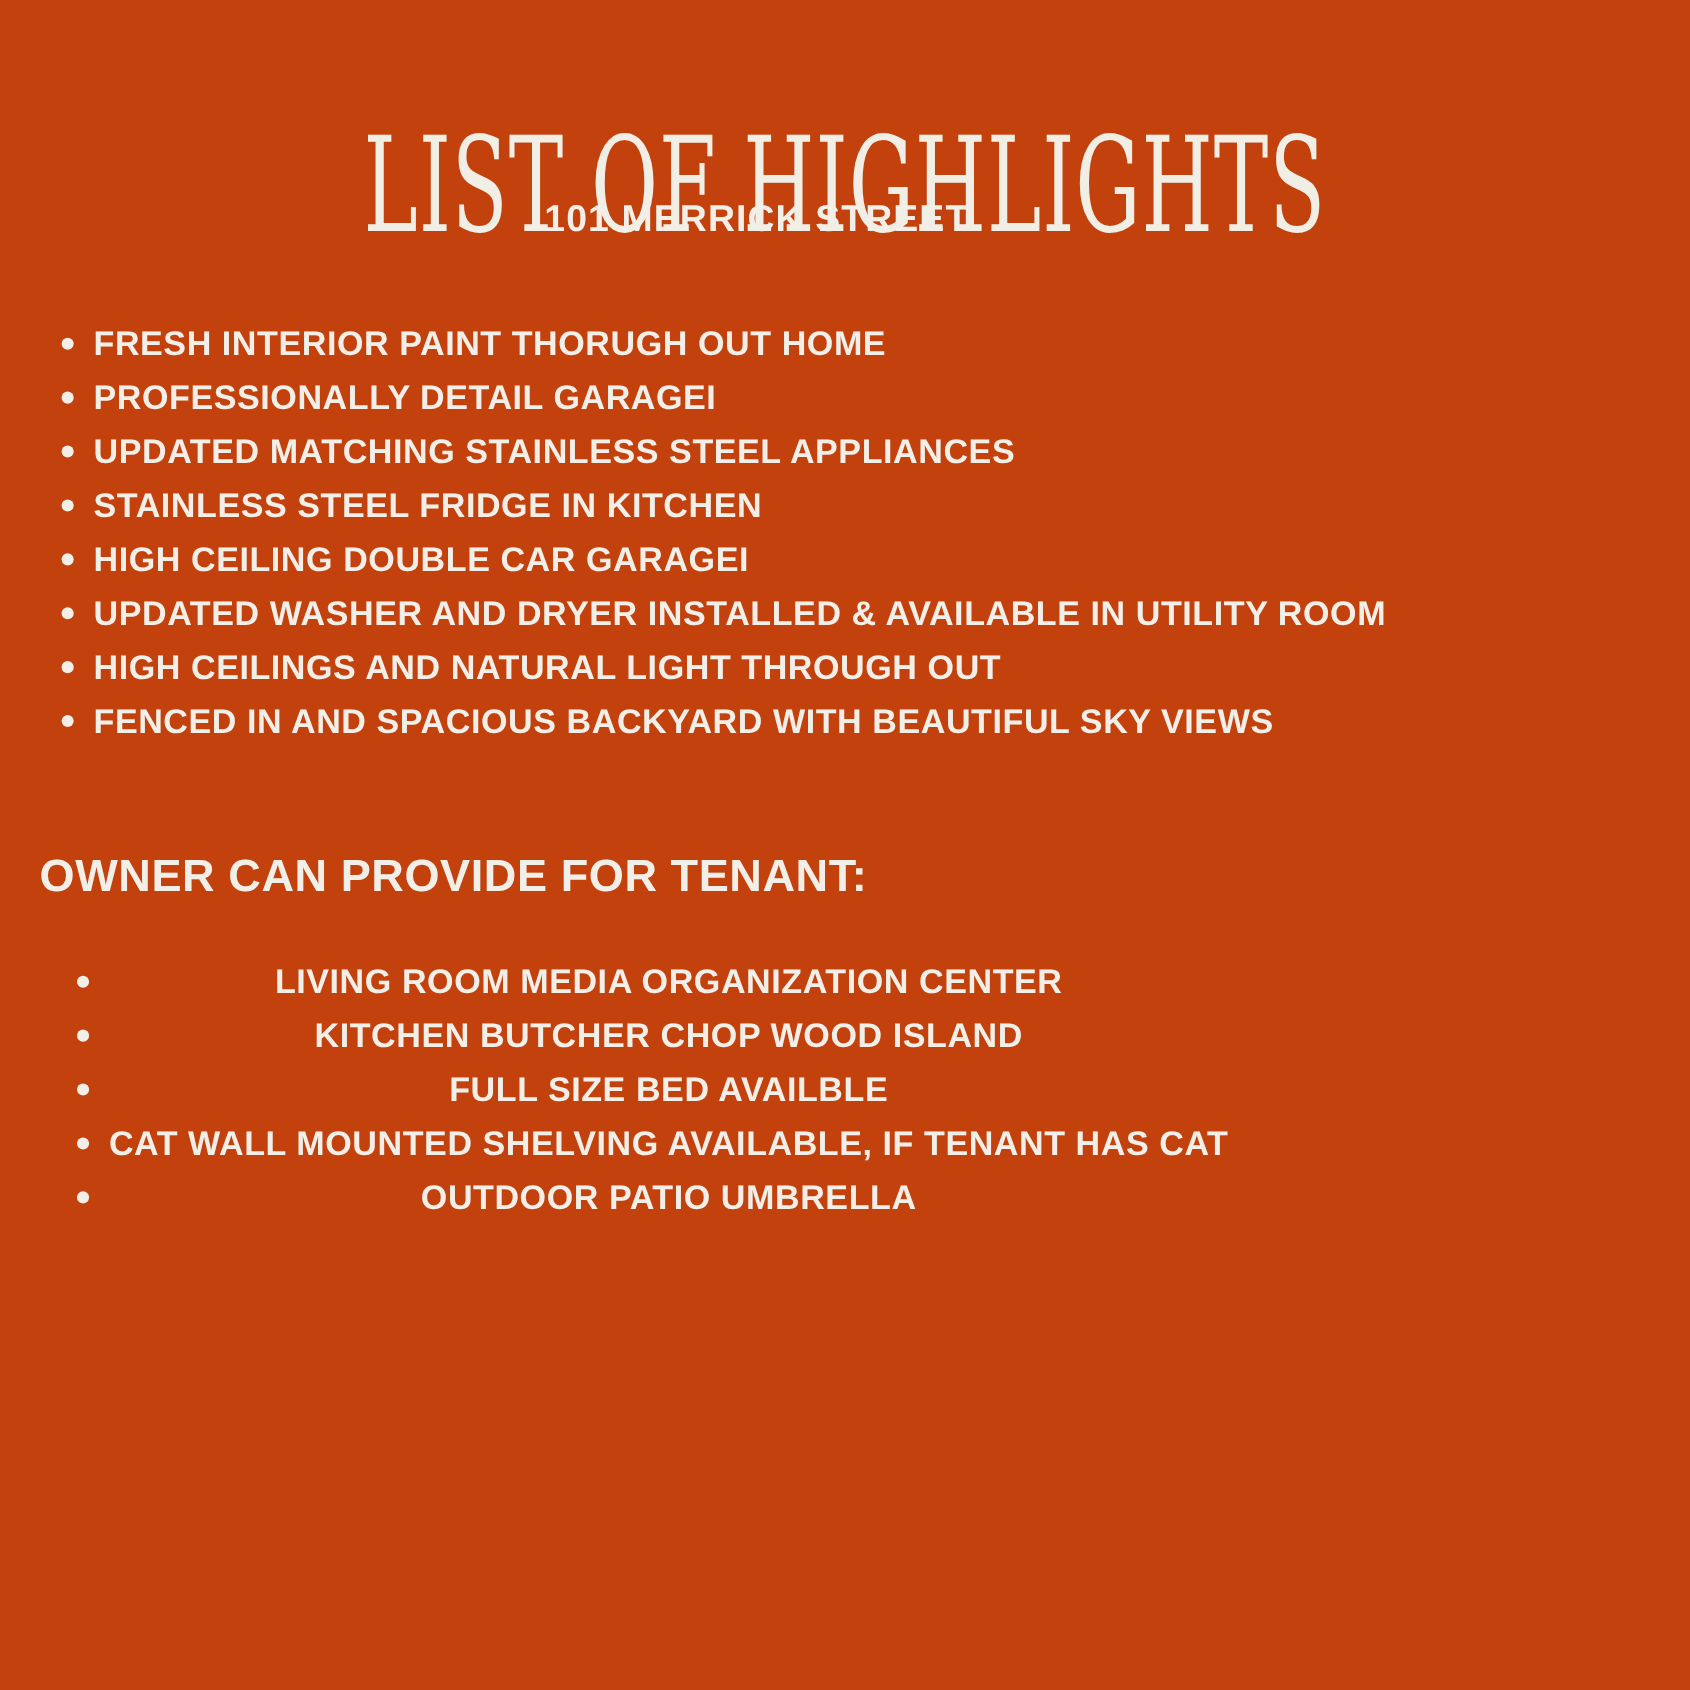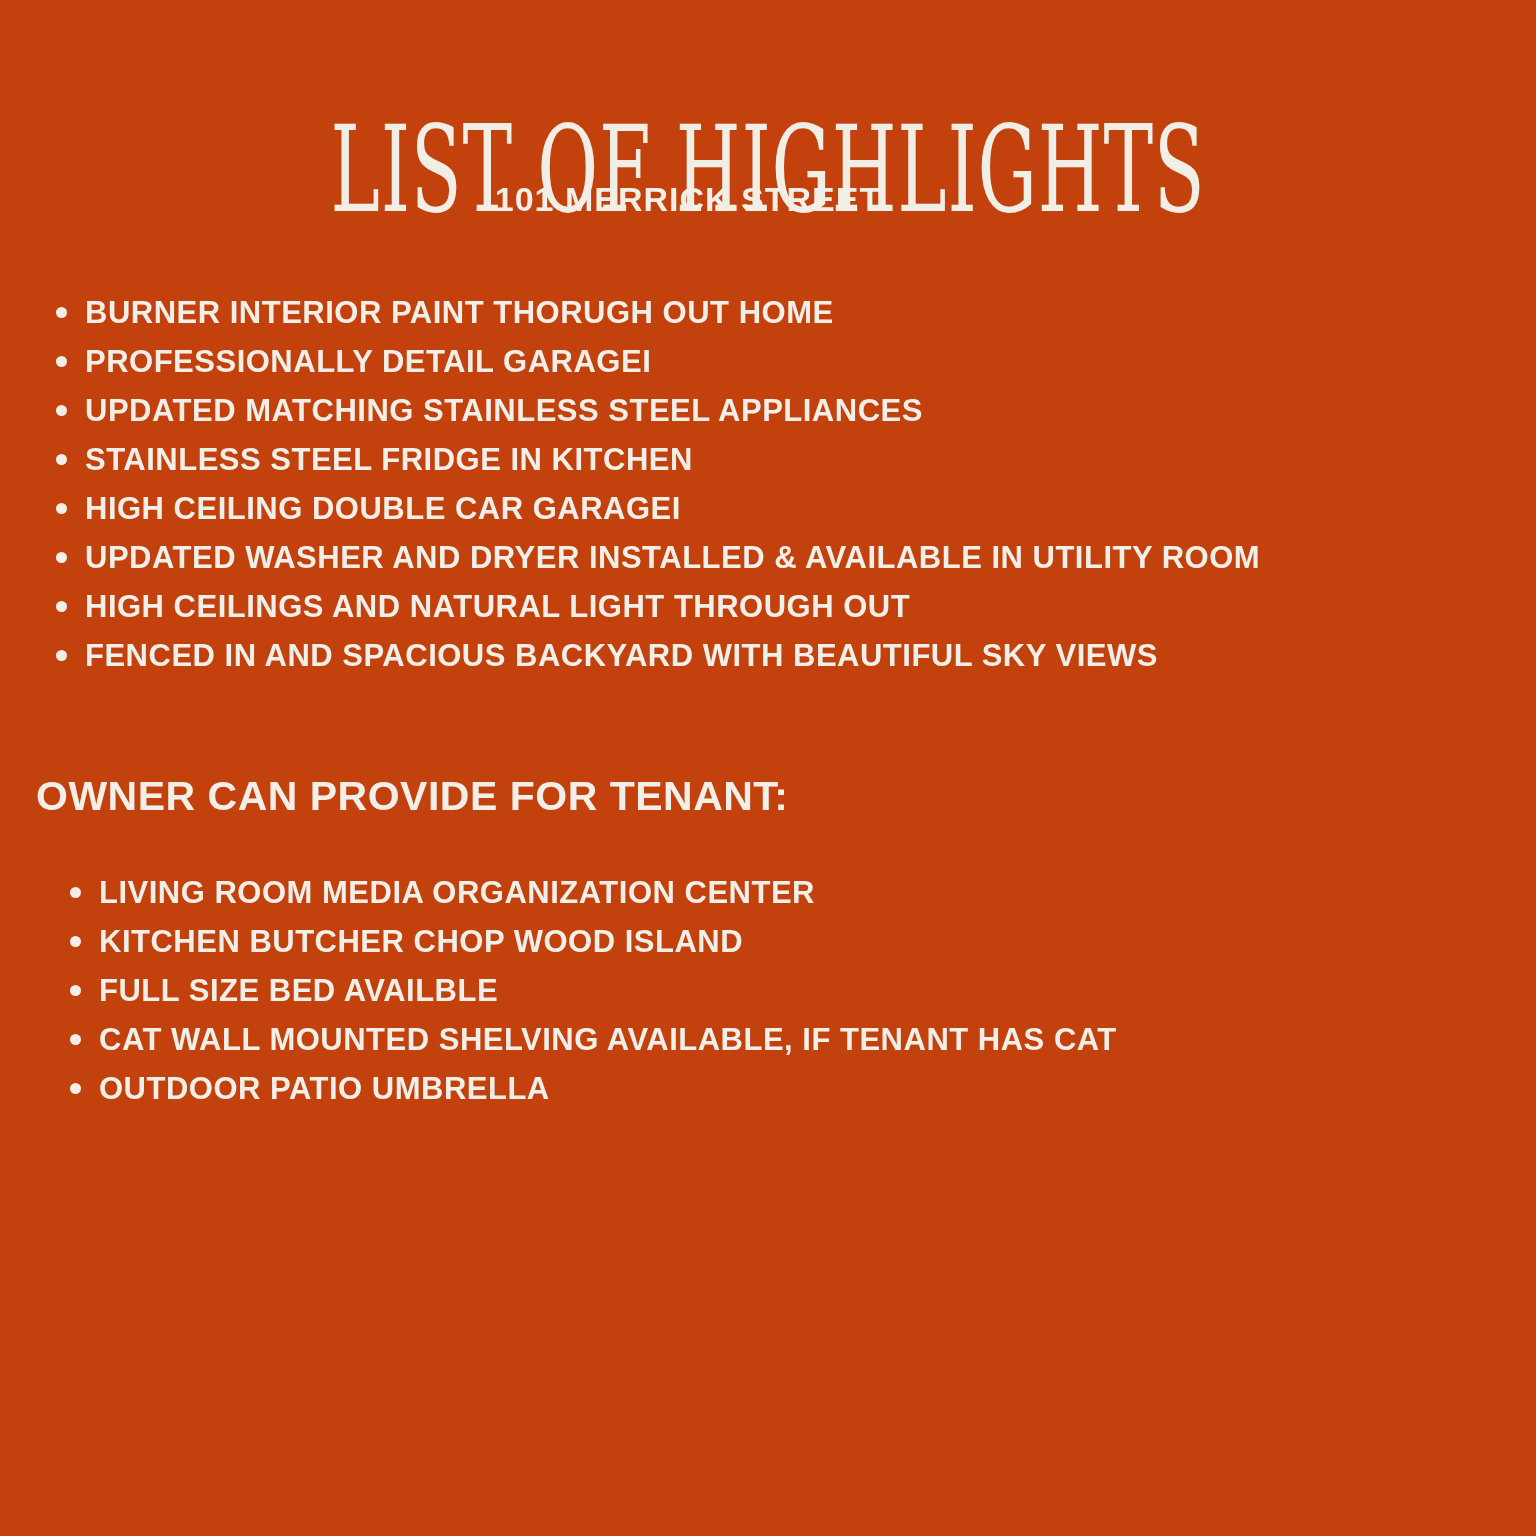--- a/index.html
+++ b/index.html
@@ -105,7 +105,7 @@
   <h2 class="subtitle">101 MERRICK STREET</h2>
 
   <ul class="bullet-list list-highlights">
-    <li>BURNER INTERIOR PAINT THORUGH OUT HOME</li>
+    <li>FRESH INTERIOR PAINT THORUGH OUT HOME</li>
     <li>PROFESSIONALLY DETAIL GARAGEI</li>
     <li>UPDATED MATCHING STAINLESS STEEL APPLIANCES</li>
     <li>STAINLESS STEEL FRIDGE IN KITCHEN</li>

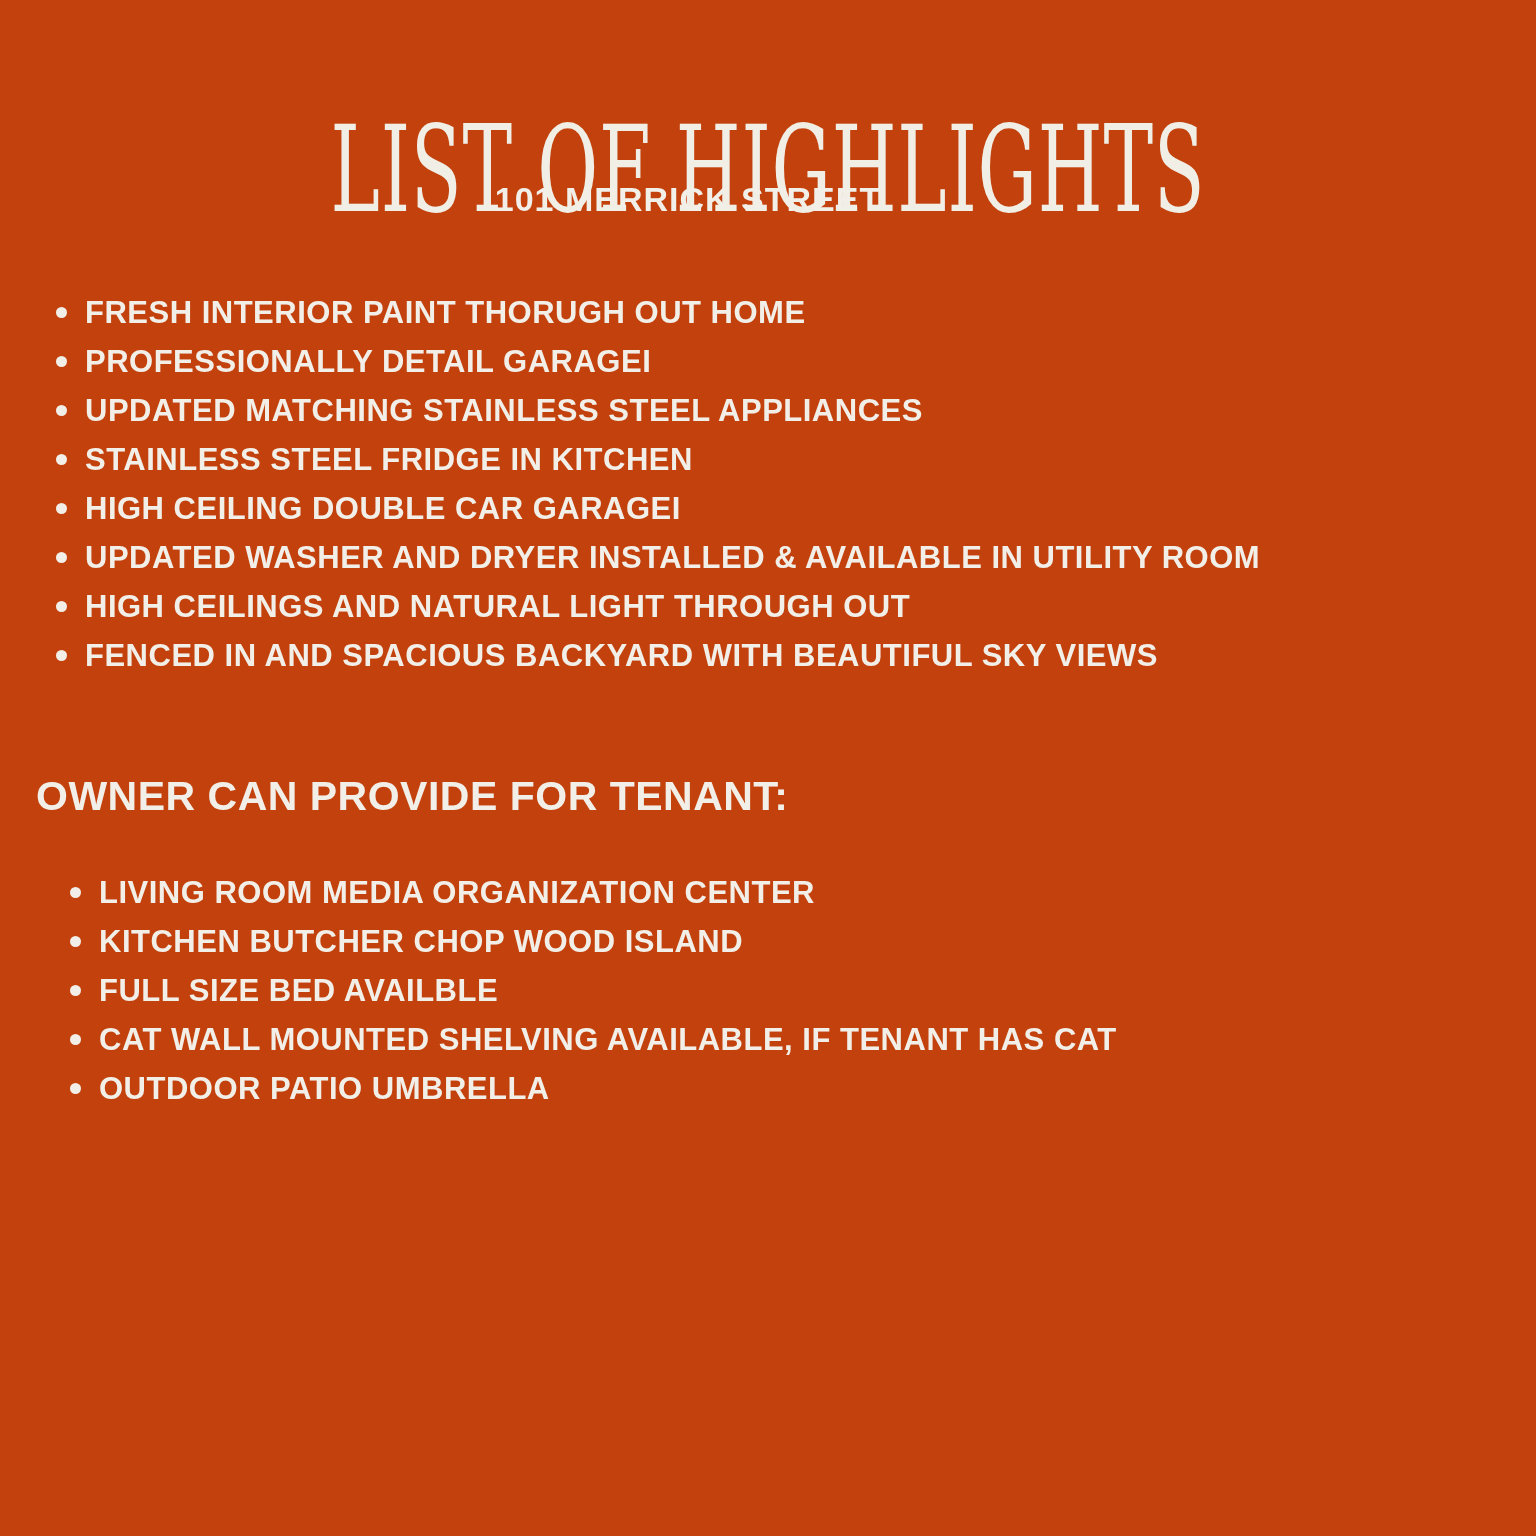--- a/index.html
+++ b/index.html
@@ -93,6 +93,7 @@
   .list-tenant {
     top: 868px;
     left: 70px;
+    text-align: center;
   }
 </style>
 </head>

